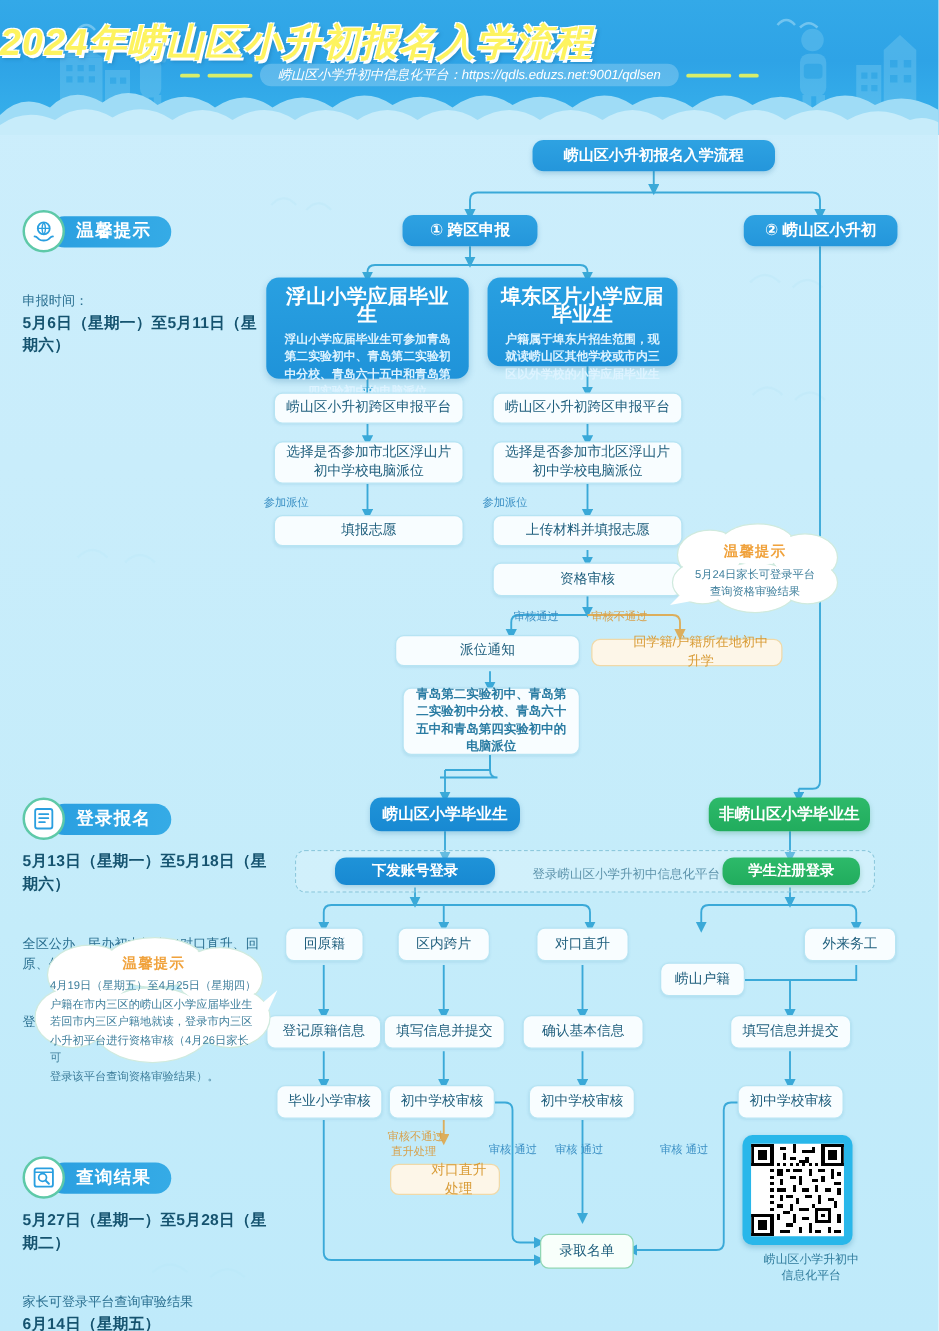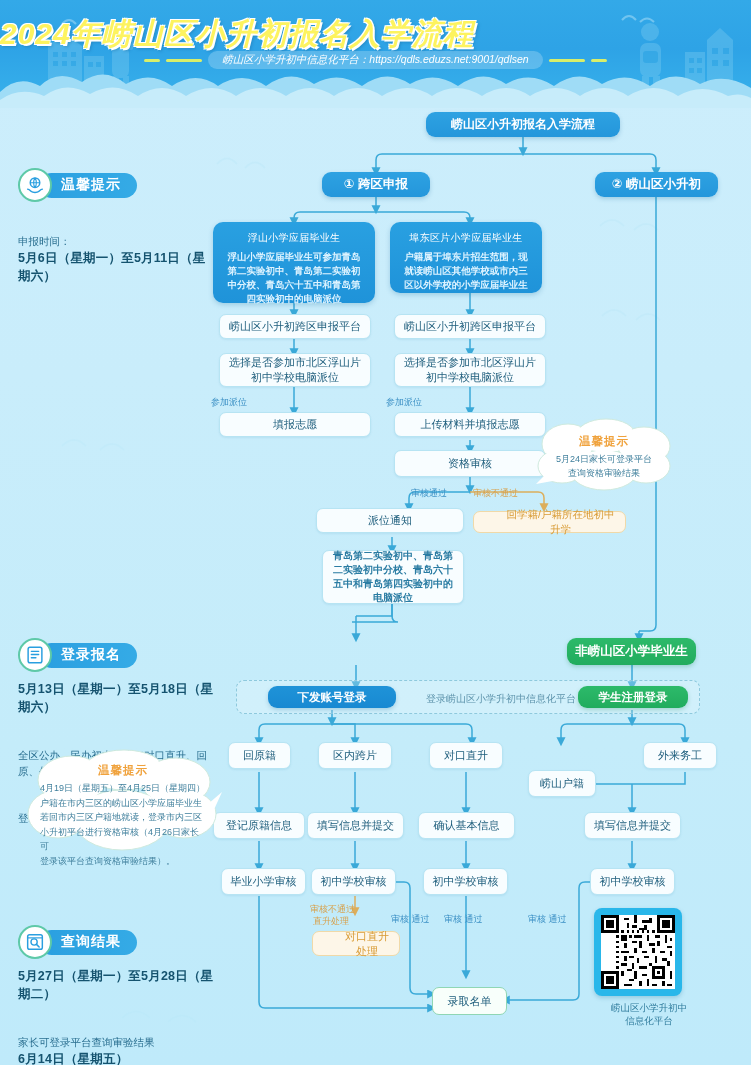--- a/index.html
+++ b/index.html
@@ -112,7 +112,7 @@
     flex-direction:column; justify-content:flex-start; padding:8px 10px;
     box-shadow:0 2px 5px rgba(30,110,160,.25);
   }
-  .n-card .ttl { font-size:10px; font-weight:normal; margin-bottom:5px; letter-spacing:.3px;}
+  .n-card .ttl { font-size:16px; font-weight:bold; margin-bottom:5px; letter-spacing:.3px;}
   .n-card .dsc { font-size:9.5px; line-height:14px; font-weight:bold; color:#ddf3ff; text-align:center;}
 
   

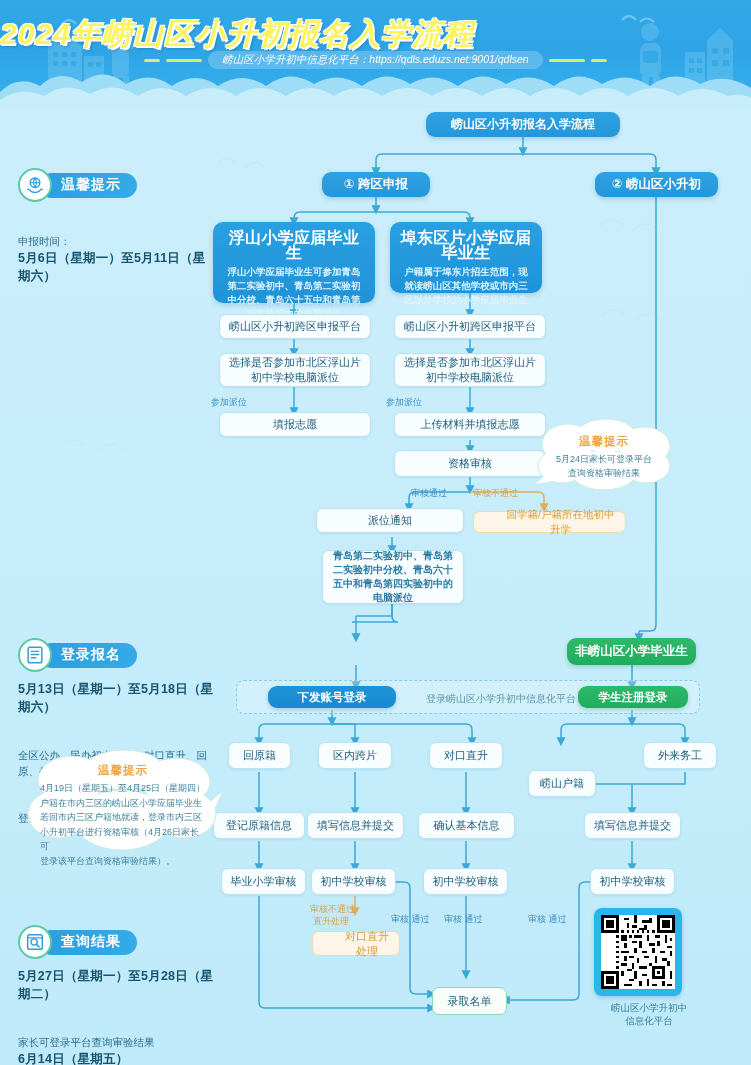--- a/index.html
+++ b/index.html
@@ -364,6 +364,7 @@
 
   <div class="node n-white" style="left:322px;top:550px;width:142px;height:54px;font-size:10px;line-height:14px;color:#2a7ca3;font-weight:bold;">青岛第二实验初中、青岛第二实验初中分校、青岛六十五中和青岛第四实验初中的电脑派位</div>
 
+  <div class="node n-blue-deep" style="left:296px;top:638px;width:120px;height:27px;font-size:12.5px;">崂山区小学毕业生</div>
   <div class="node n-green" style="left:567px;top:638px;width:129px;height:27px;font-size:12.5px;">非崂山区小学毕业生</div>
 
   <div class="dashbox" style="left:236px;top:680px;width:464px;height:34px;"></div>

